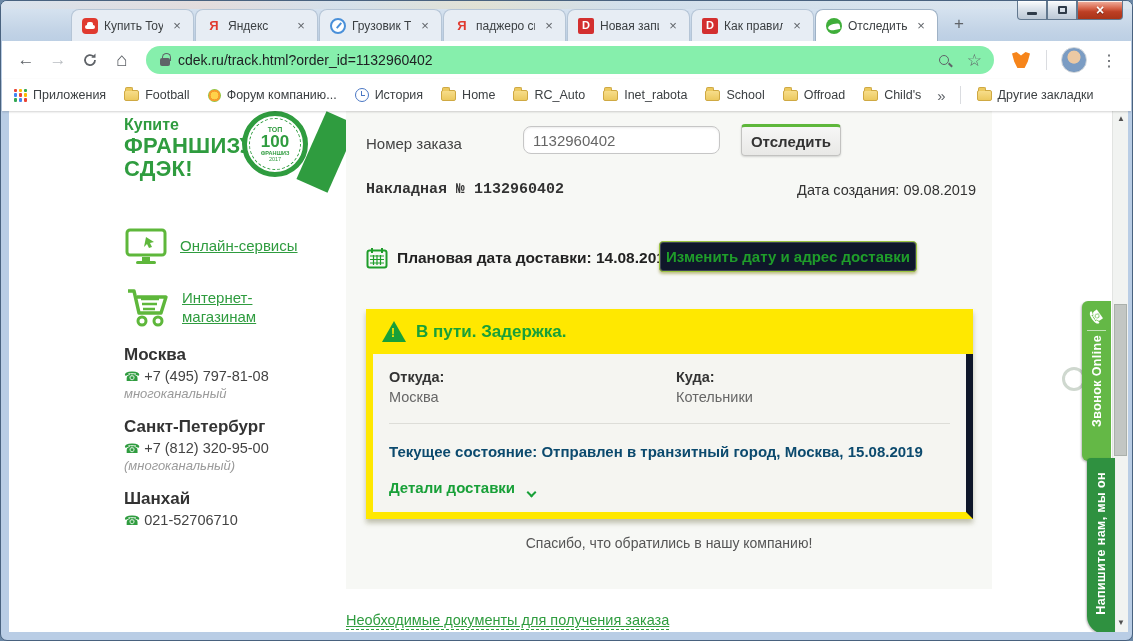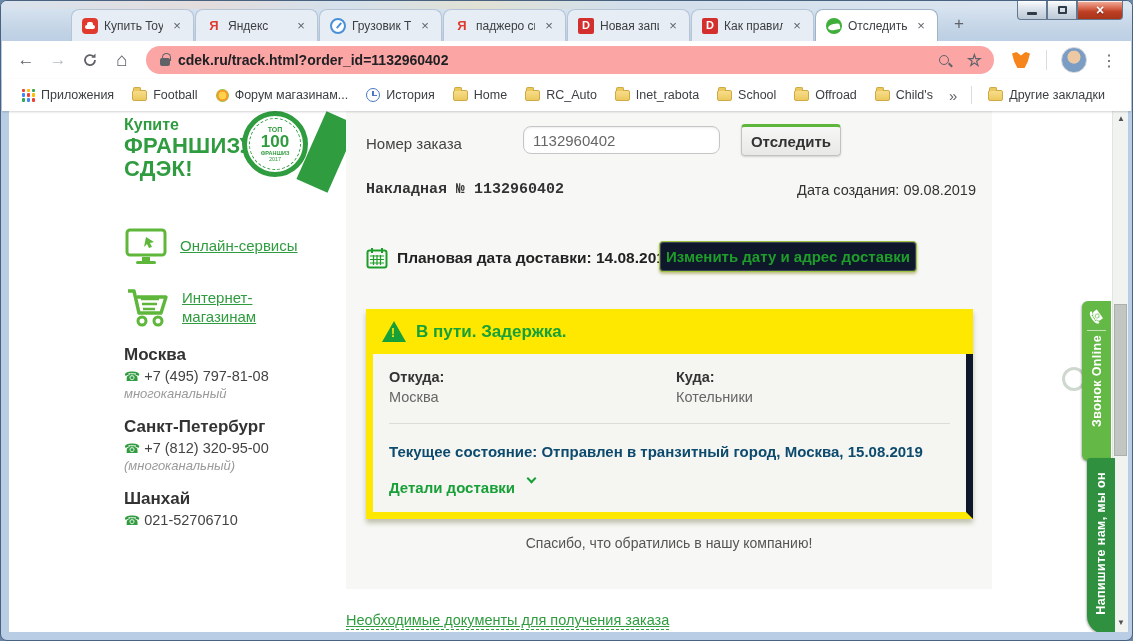--- a/index.html
+++ b/index.html
@@ -45,7 +45,7 @@
   .navbtn { width:28px; height:28px; border-radius:50%; display:flex; align-items:center; justify-content:center; font-size:17px; color:#5f6368; flex:none; }
   .navbtn.disabled { color:#b9bdc1; }
   .homebtn { font-size:19px; }
-  .omnibox { flex:1; height:28px; background:#fca5a5; border-radius:14px; display:flex; align-items:center; padding:10px 10px; margin:0 6px;font-weight:bold; }
+  .omnibox { flex:1; height:28px; background:#86efac; border-radius:14px; display:flex; align-items:center; padding:10px 10px; margin:0 6px; }
   .lock { width:10px; height:8px; background:#5f6368; border-radius:2px; position:relative; margin:3px 8px 0 4px; flex:none; }
   .lock::before{ content:''; position:absolute; top:-5px; left:1.5px; width:7px; height:7px; border:1.5px solid #5f6368; border-bottom:none; border-radius:5px 5px 0 0; }
   .url { font-size:14px; color:#202124; flex:1; white-space:nowrap; overflow:hidden; }

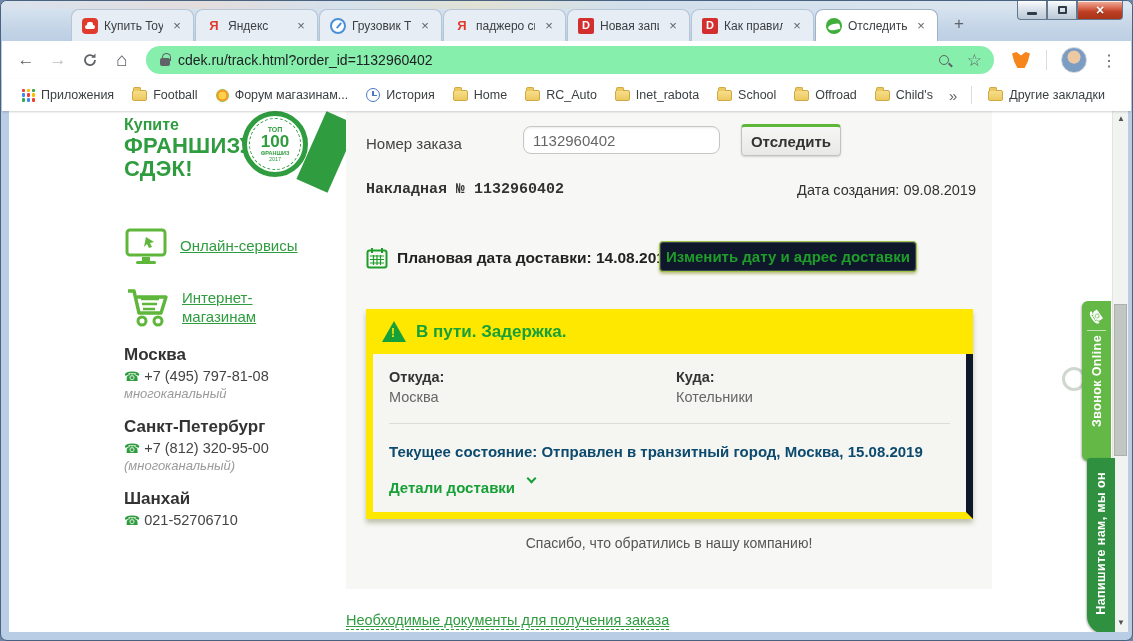--- a/index.html
+++ b/index.html
@@ -59,7 +59,7 @@
   .menudots { font-size:16px; color:#5f6368; width:24px; text-align:center; flex:none; }
 
   
-  .bookmarks { position:absolute; left:1px; top:78px; width:calc(100% - 2px); height:32px; background:#fff; display:flex; align-items:center; padding:0 12px; gap:2px; box-shadow:0 1px 2px rgba(0,0,0,.18); z-index:2; }
+  .bookmarks { position:absolute; left:1px; top:78px; width:calc(100% - 2px); height:32px; background:#fff; display:flex; align-items:center; padding:0 4px; gap:2px; box-shadow:0 1px 2px rgba(0,0,0,.18); z-index:2; }
   .bm { display:flex; align-items:center; gap:6px; padding:3px 8px; border-radius:4px; font-size:12.5px; color:#3c4043; white-space:nowrap; }
   .appsgrid { width:13px; height:13px; display:grid; grid-template-columns:repeat(3,1fr); gap:1.5px; }
   .appsgrid i { border-radius:1px; }

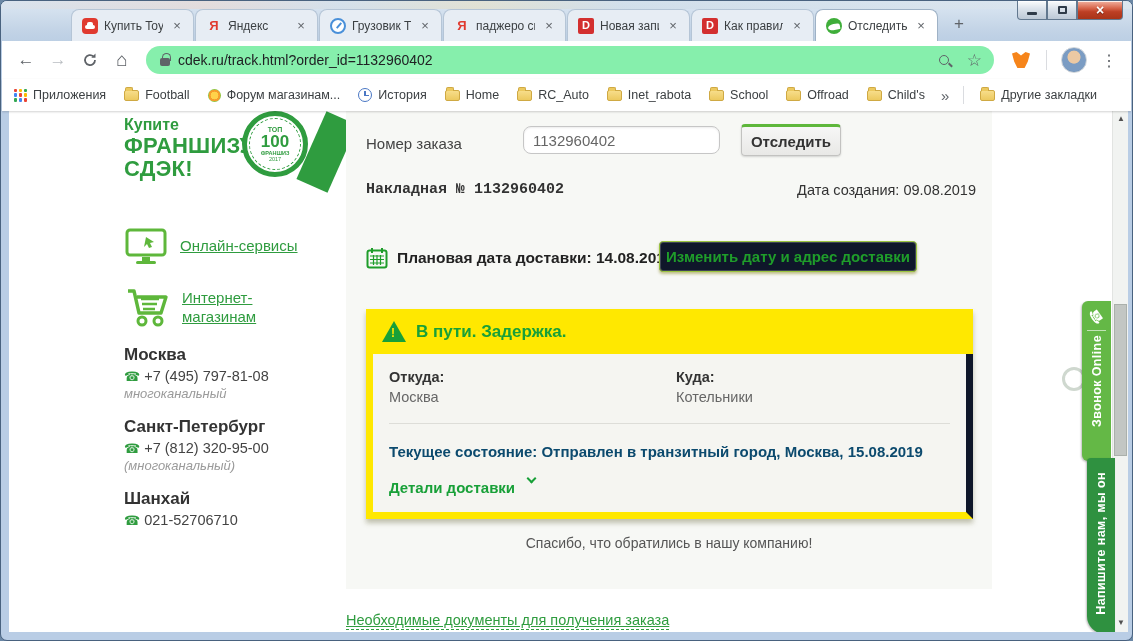--- a/index.html
+++ b/index.html
@@ -253,7 +253,7 @@
     </div>
     <div class="bm">
       <span class="sun"></span>
-      <span>Форум магазинам...</span>
+      <span>Форум компанию...</span>
     </div>
     <div class="bm">
       <span class="clock"></span>

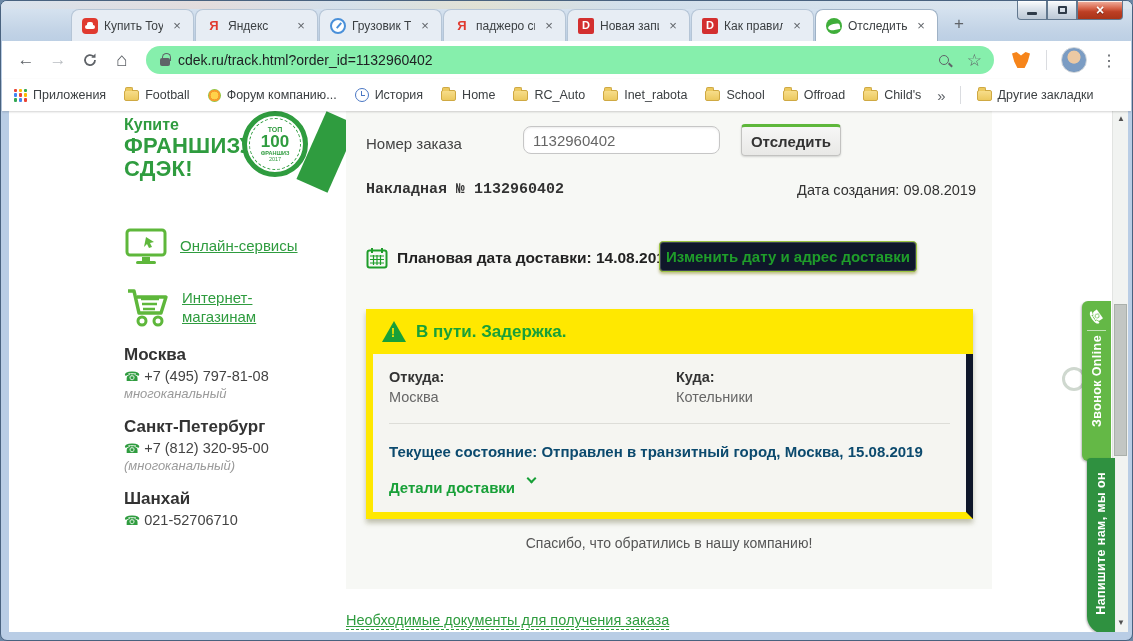--- a/index.html
+++ b/index.html
@@ -137,7 +137,7 @@
   .rvalue { font-size:14.5px; color:#666; margin-top:4px; }
   .divider { border-top:1px solid #ddddd8; margin-top:18px; }
   .current { font-size:15px; font-weight:bold; color:#0c4a6e; margin-top:19px; }
-  .details { margin-top:19px; display:flex; align-items:flex-start; gap:13px; }
+  .details { margin-top:19px; display:flex; align-items:flex-end; gap:13px; }
   .details span.dtext { color:#18a038; font-weight:bold; font-size:15px; }
   .chev { width:7px; height:7px; border-right:2px solid #18a038; border-bottom:2px solid #18a038; transform:rotate(45deg); margin-top:-4px; }
   .thanks { position:absolute; left:0; top:424px; width:100%; text-align:center; font-size:14px; color:#555; }

